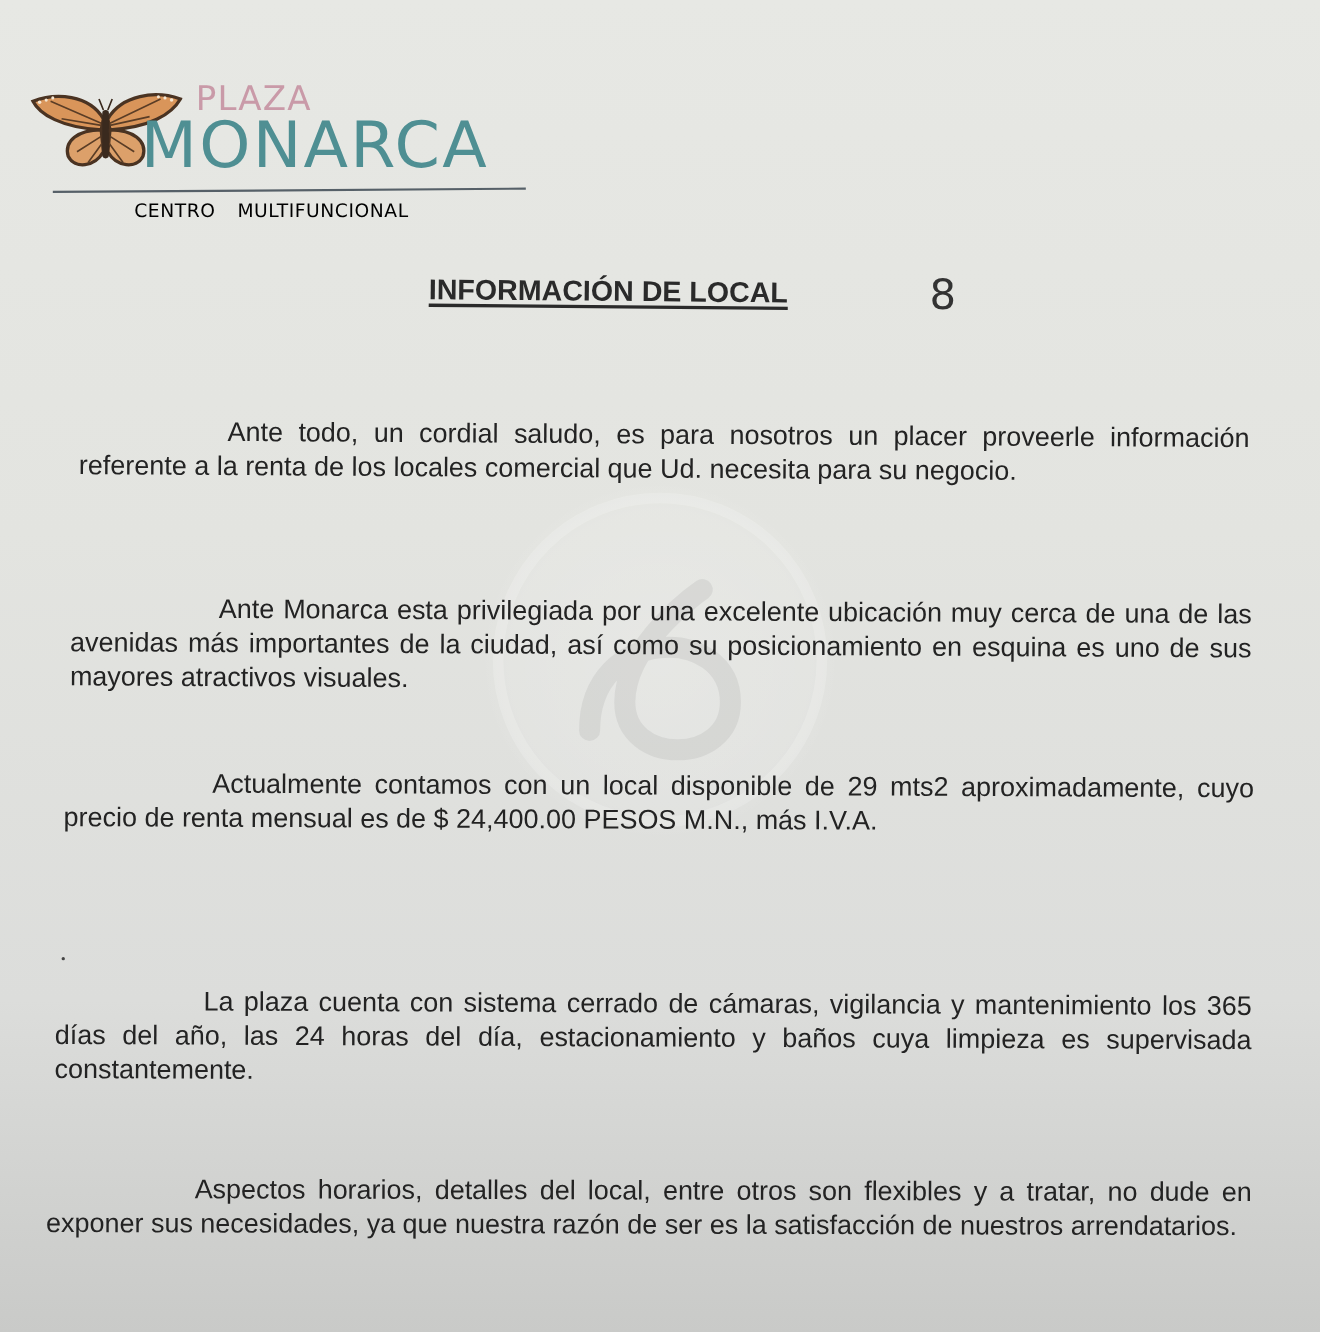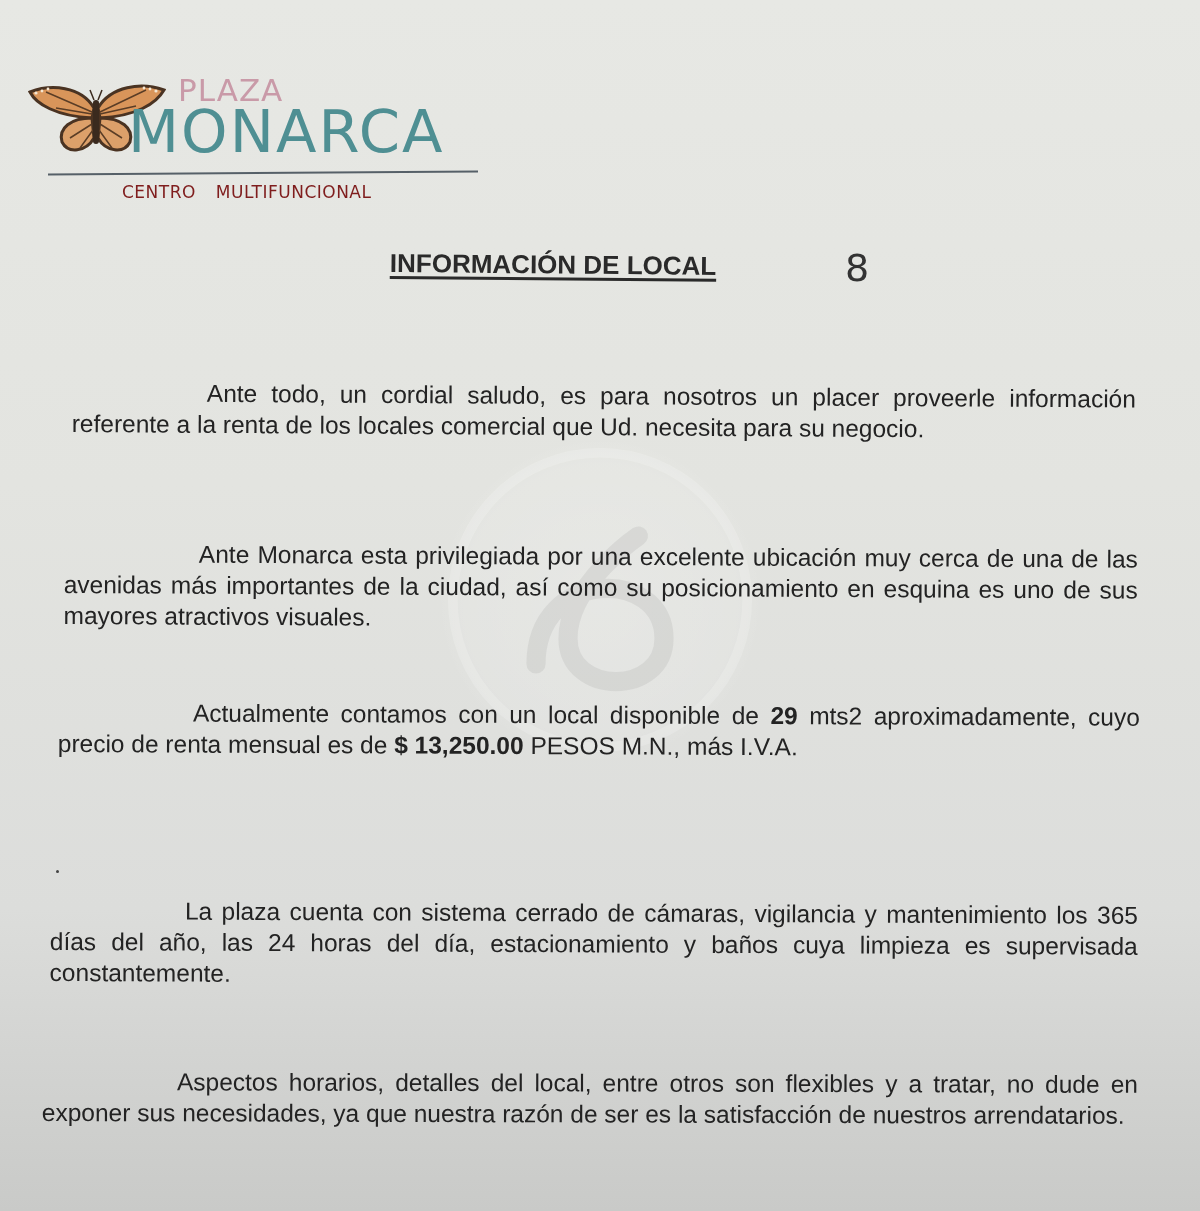--- a/index.html
+++ b/index.html
@@ -84,7 +84,7 @@
       left: 100px;
       top: 110px;
       font-size: 17px;
-      color: #7f1d1d;
+      color: #000000;
       letter-spacing: 0.5px;
       word-spacing: 14px;
       font-family: "DejaVu Sans", sans-serif;

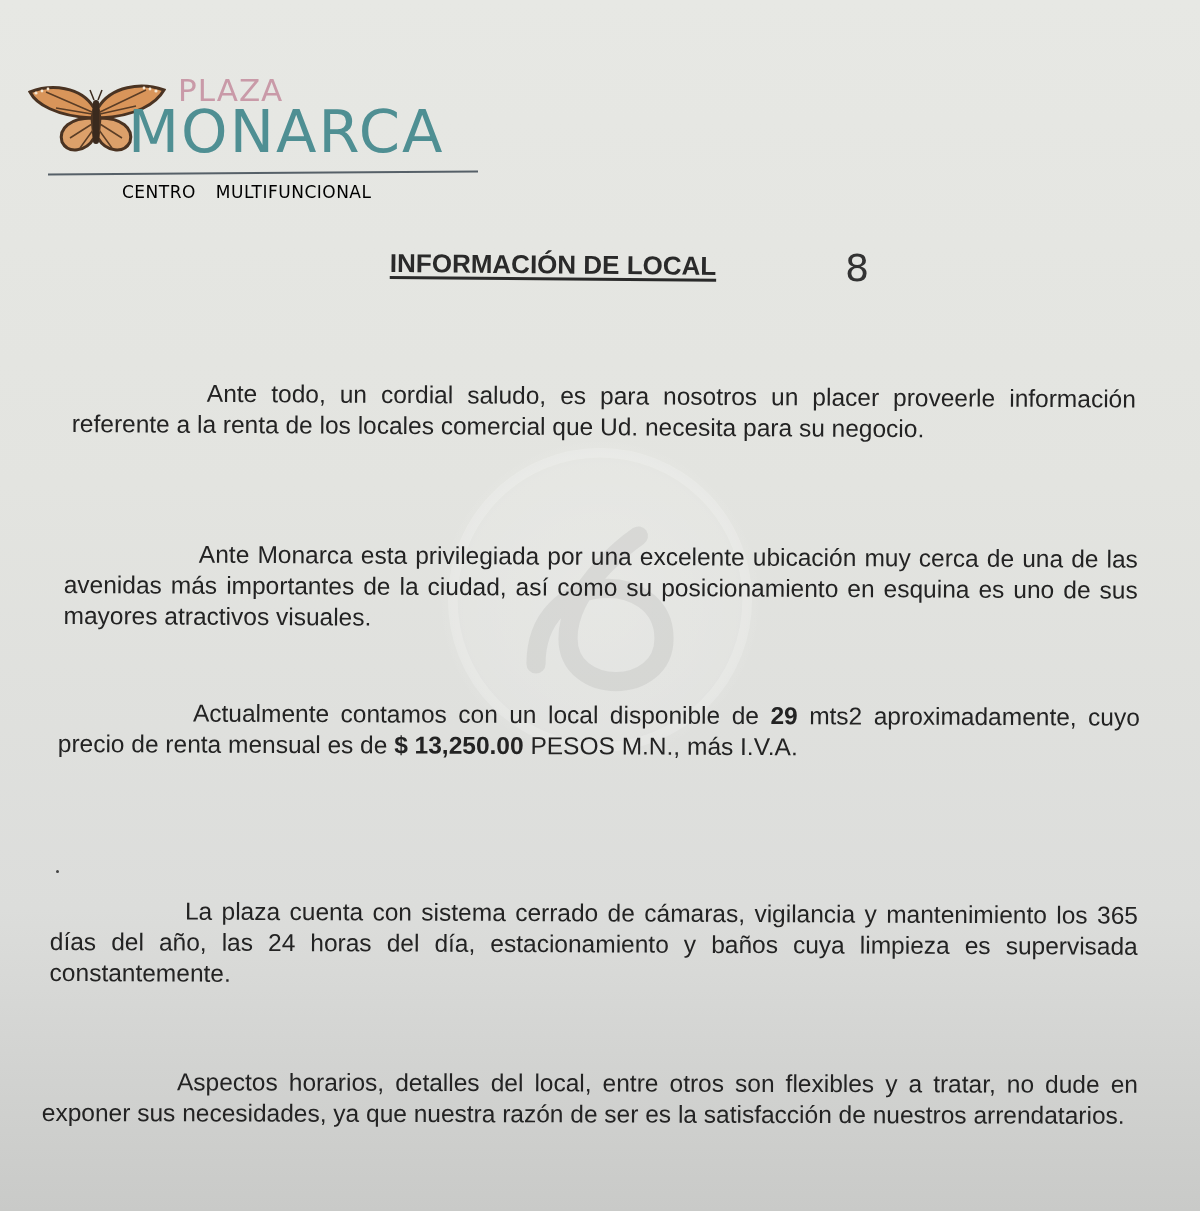--- a/index.html
+++ b/index.html
@@ -126,7 +126,7 @@
       transform-origin: left top;
     }
     .para .indent { display: inline-block; width: 135px; }
-    .para b { font-weight: bold; }
+    .para b { font-weight: normal; }
 
     #p1 { left: 72px; top: 377px; width: 1064px; transform: rotate(0.35deg); }
     #p2 { left: 64px; top: 538px; width: 1074px; transform: rotate(0.3deg); }

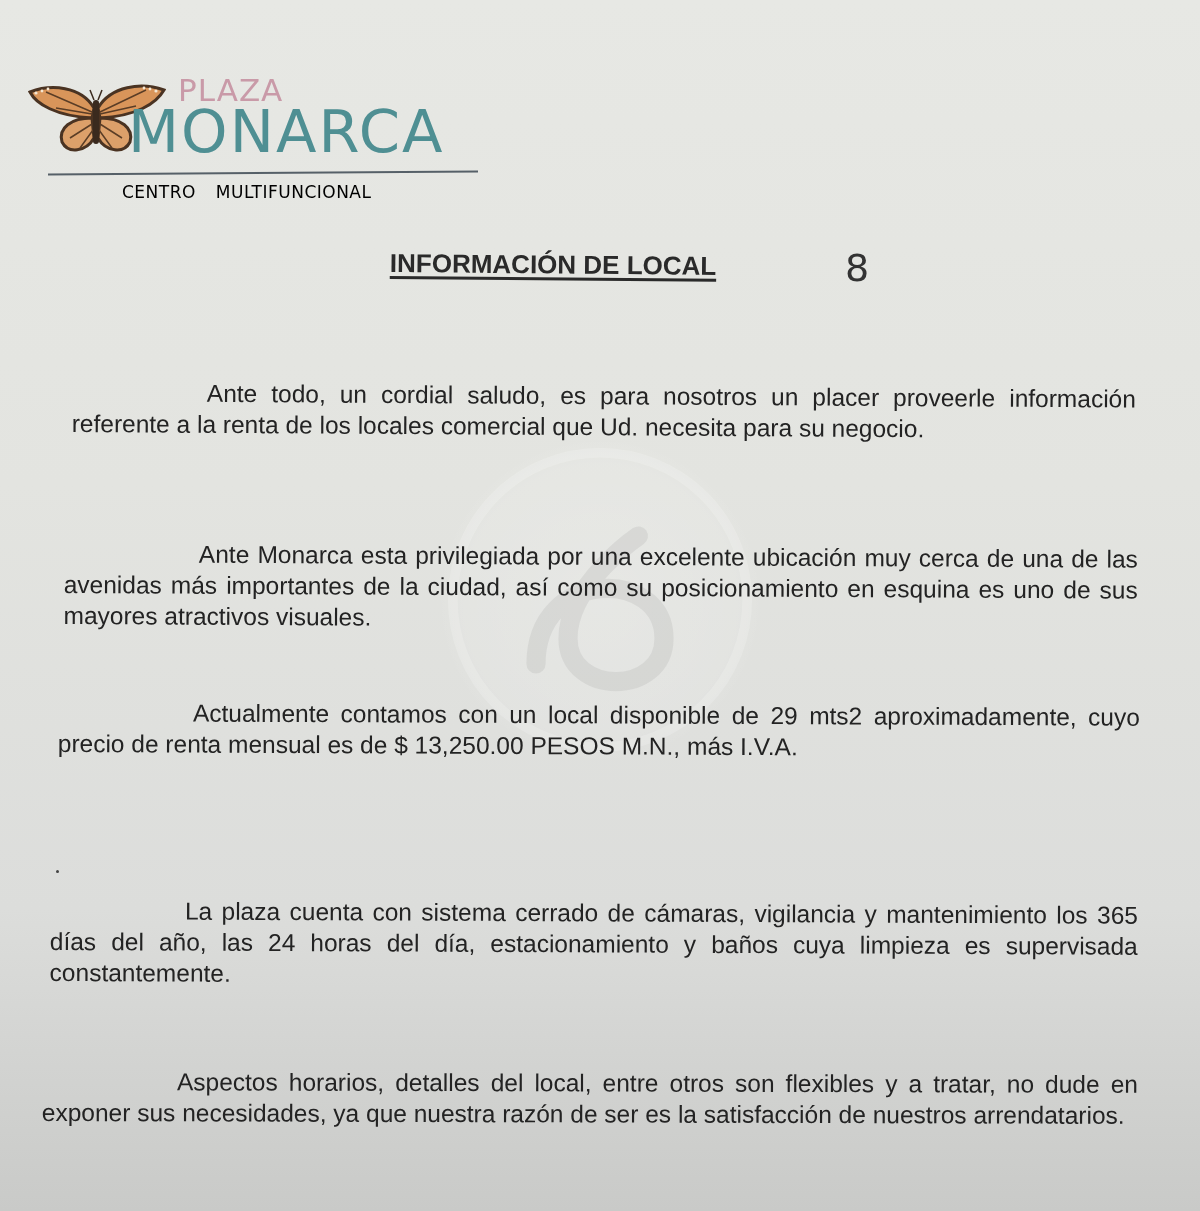--- a/index.html
+++ b/index.html
@@ -202,7 +202,7 @@
     <span class="indent"></span><span>Actualmente contamos con un local disponible de</span>
     <b>29</b>
     <span>mts2 aproximadamente, cuyo precio de renta mensual es de</span>
-    <b>$ 13,250.00</b>
+    <b>$ 24,400.00</b>
     <span>PESOS M.N., más I.V.A.</span>
   </div>
 

